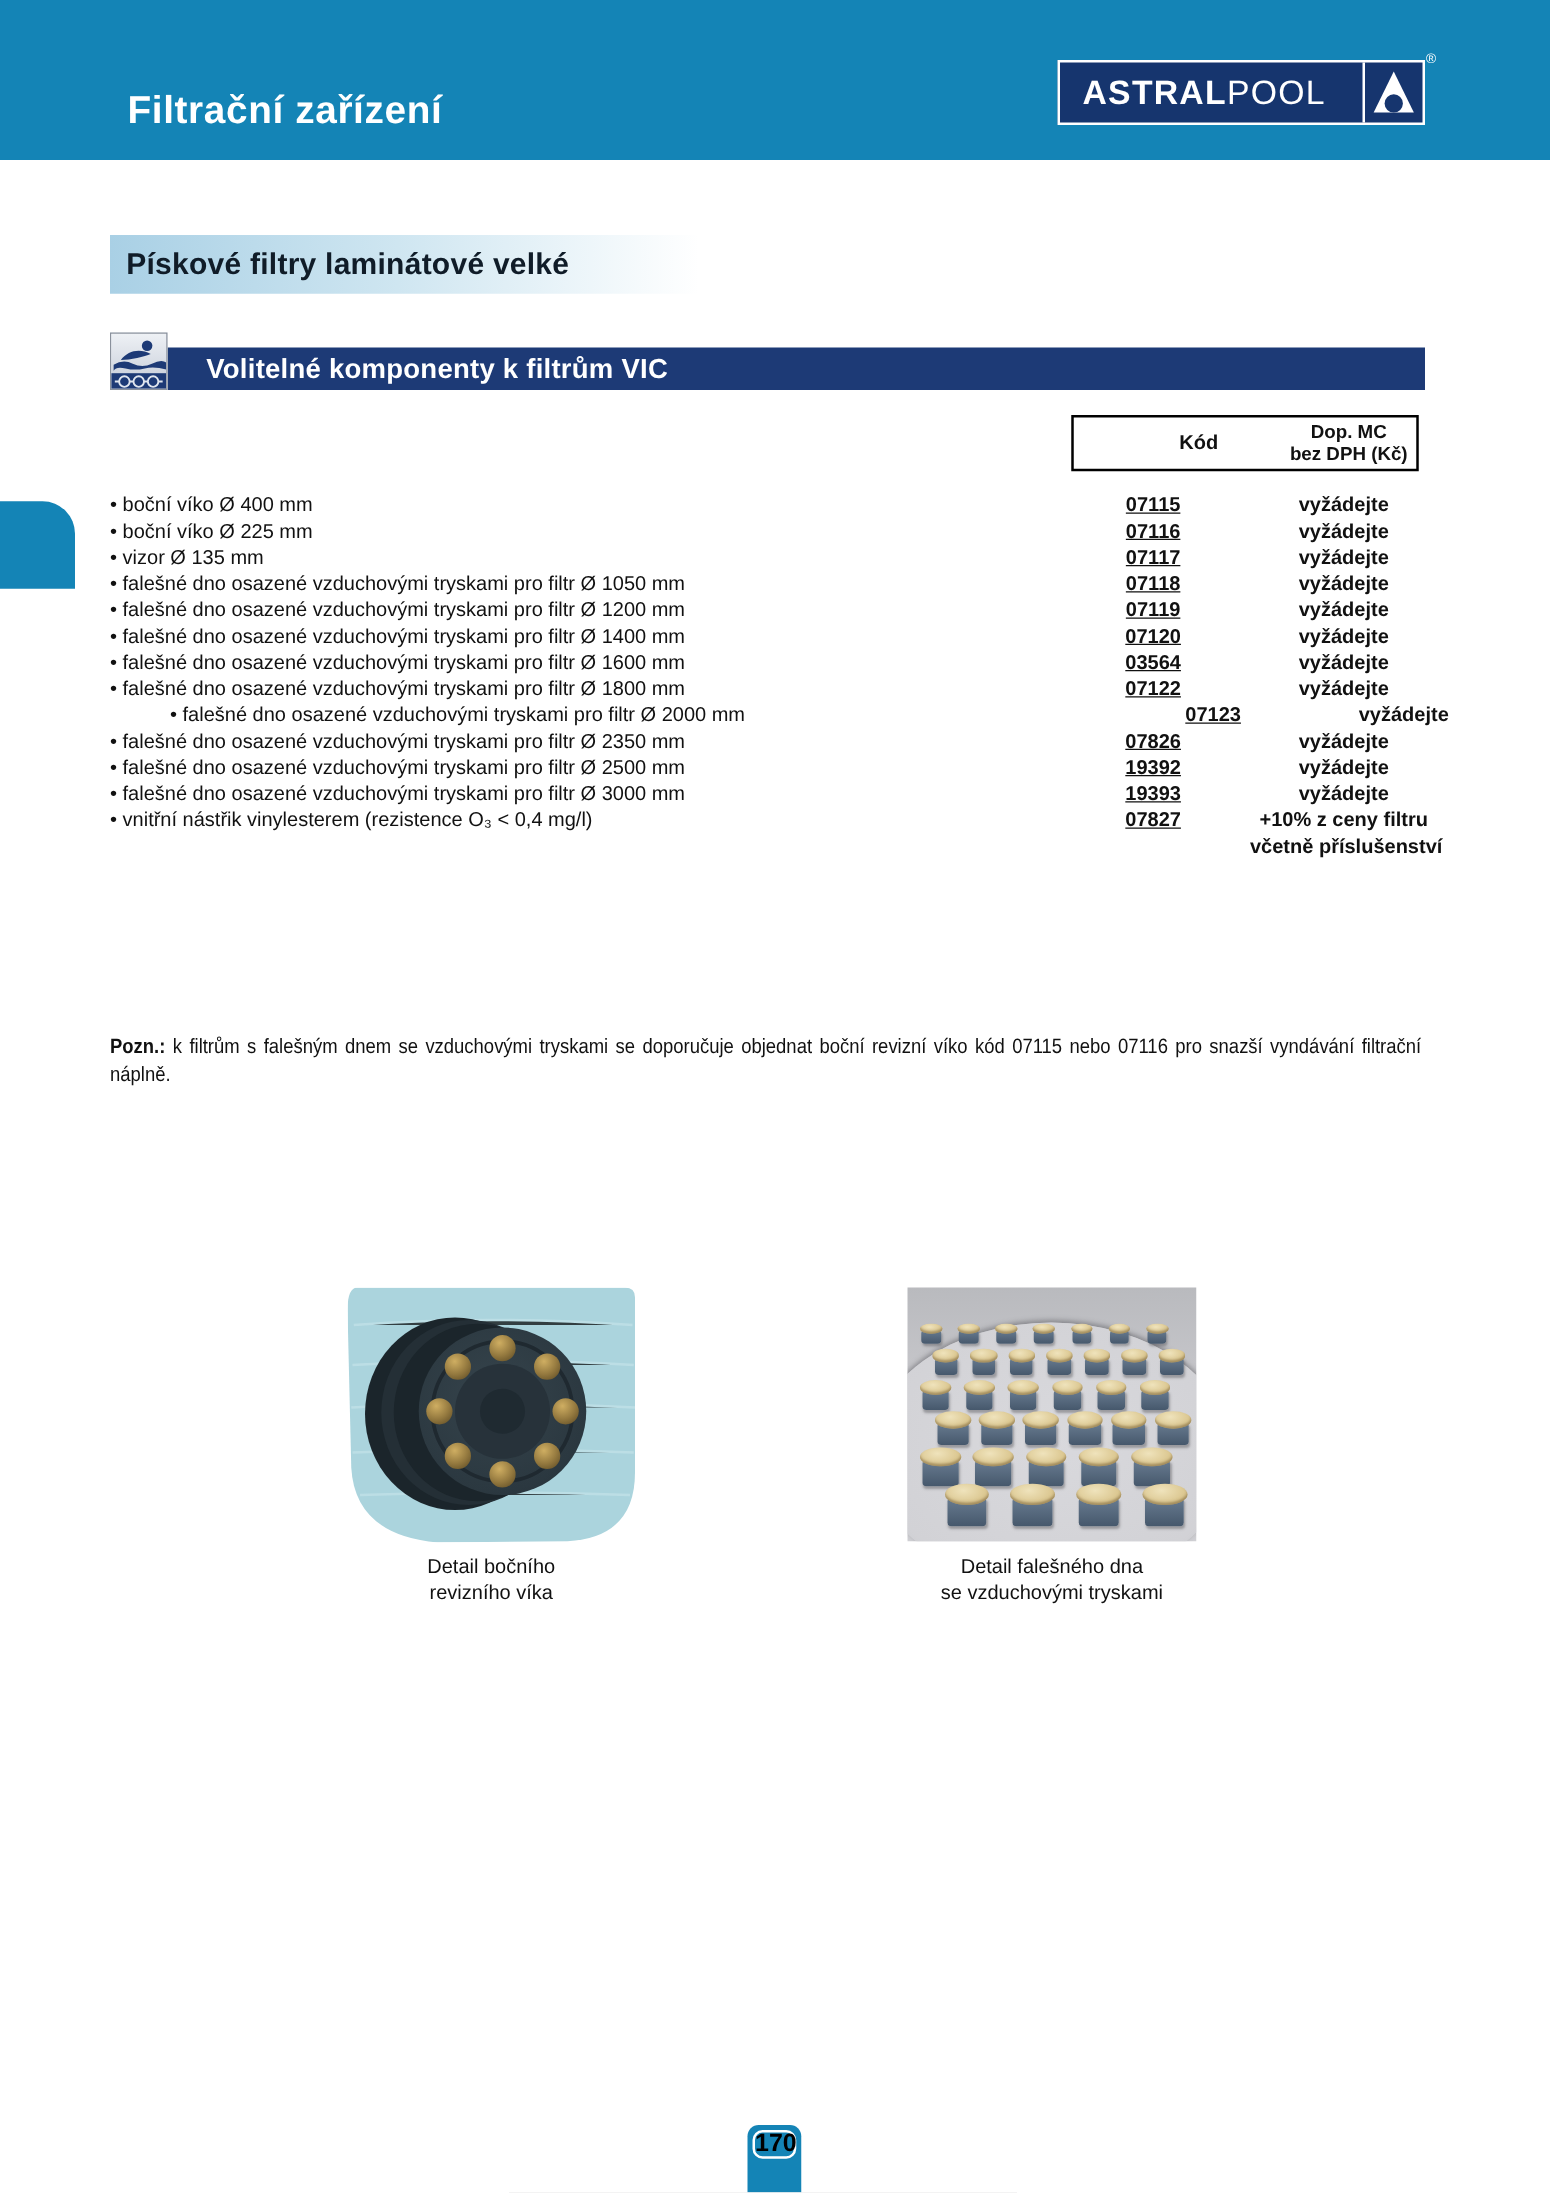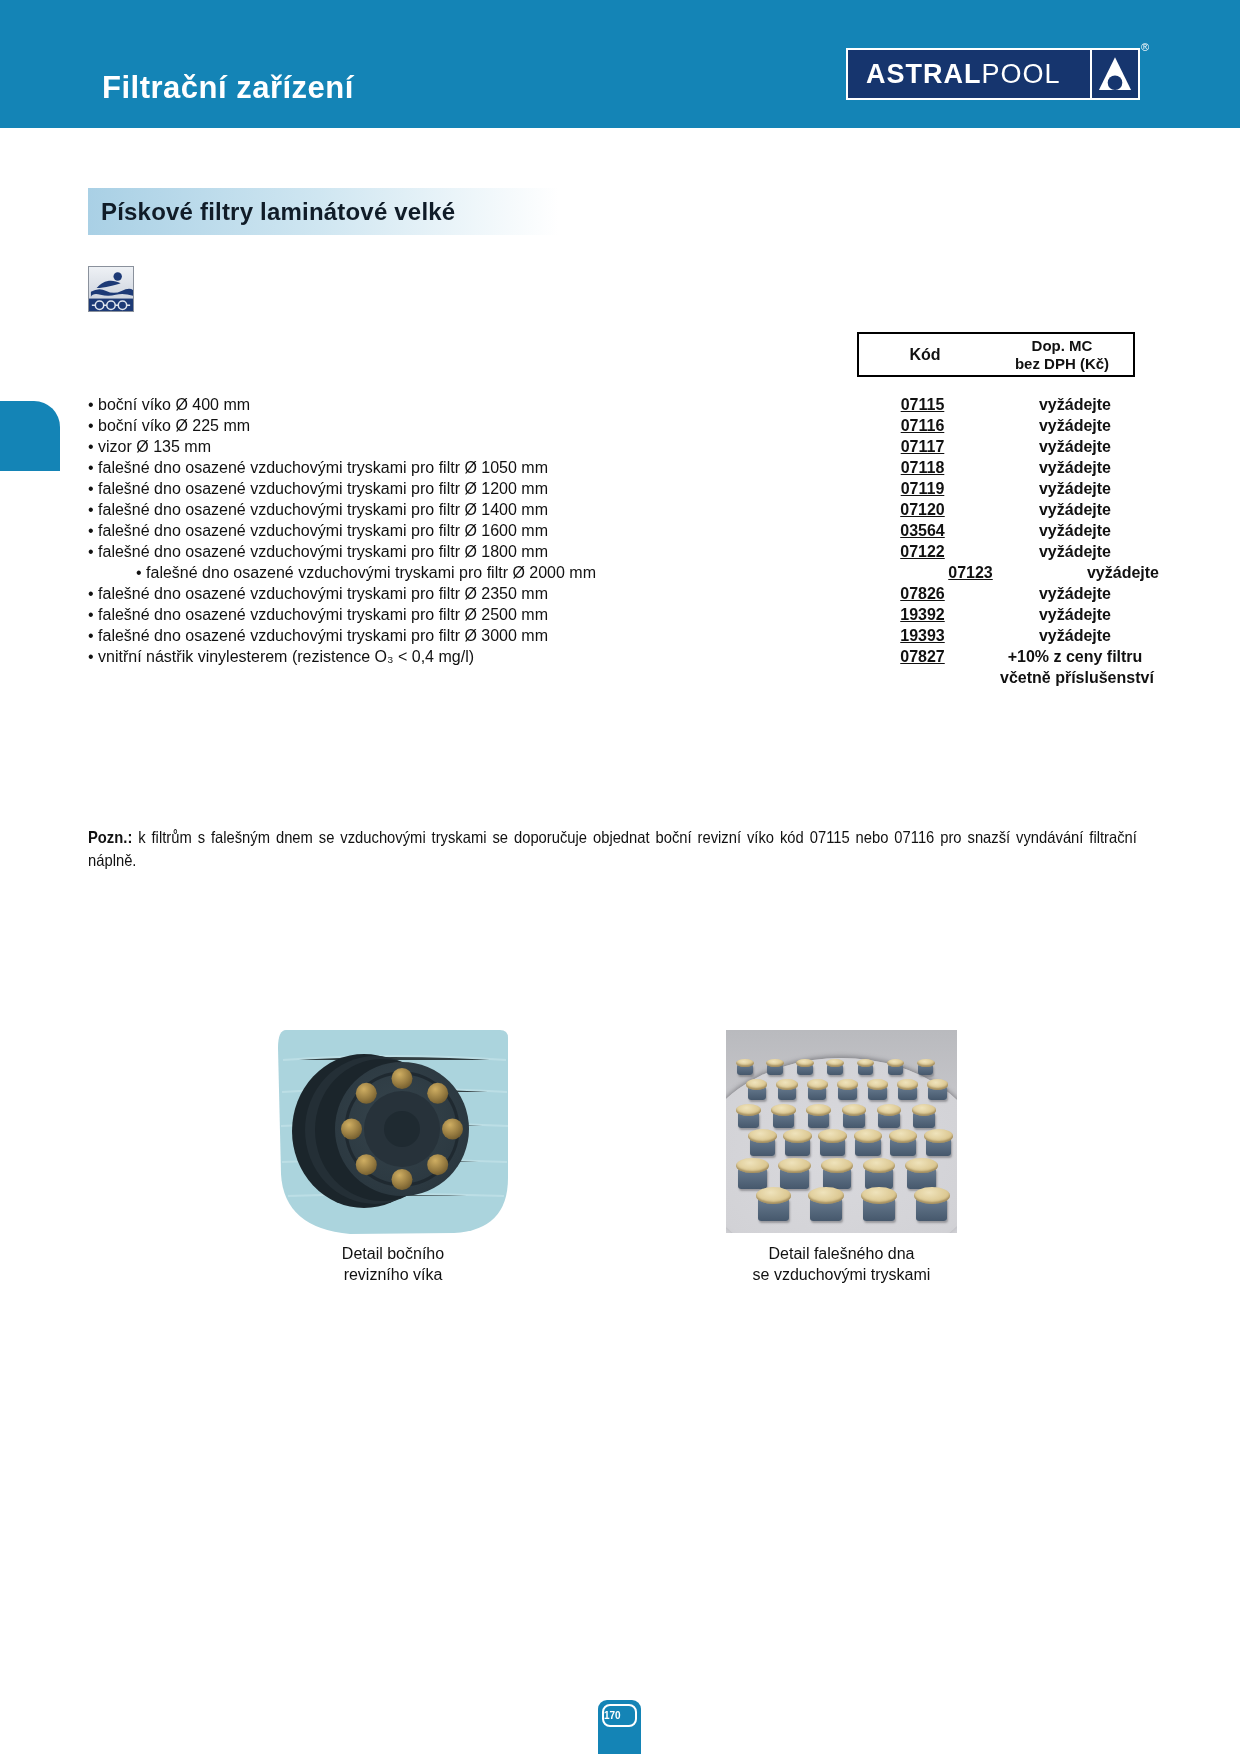--- a/index.html
+++ b/index.html
@@ -138,6 +138,9 @@
       <circle cx="23" cy="40" r="4.4" fill="#1d3a76" stroke="#dfe5ee" stroke-width="1.6"></circle>
       <circle cx="35" cy="40" r="4.4" fill="#1d3a76" stroke="#dfe5ee" stroke-width="1.6"></circle>
     </svg>
+  </div>
+  <div class="sub-bar">
+    <span>Volitelné komponenty k filtrům VIC</span>
   </div>
 
   <div class="thead-box">

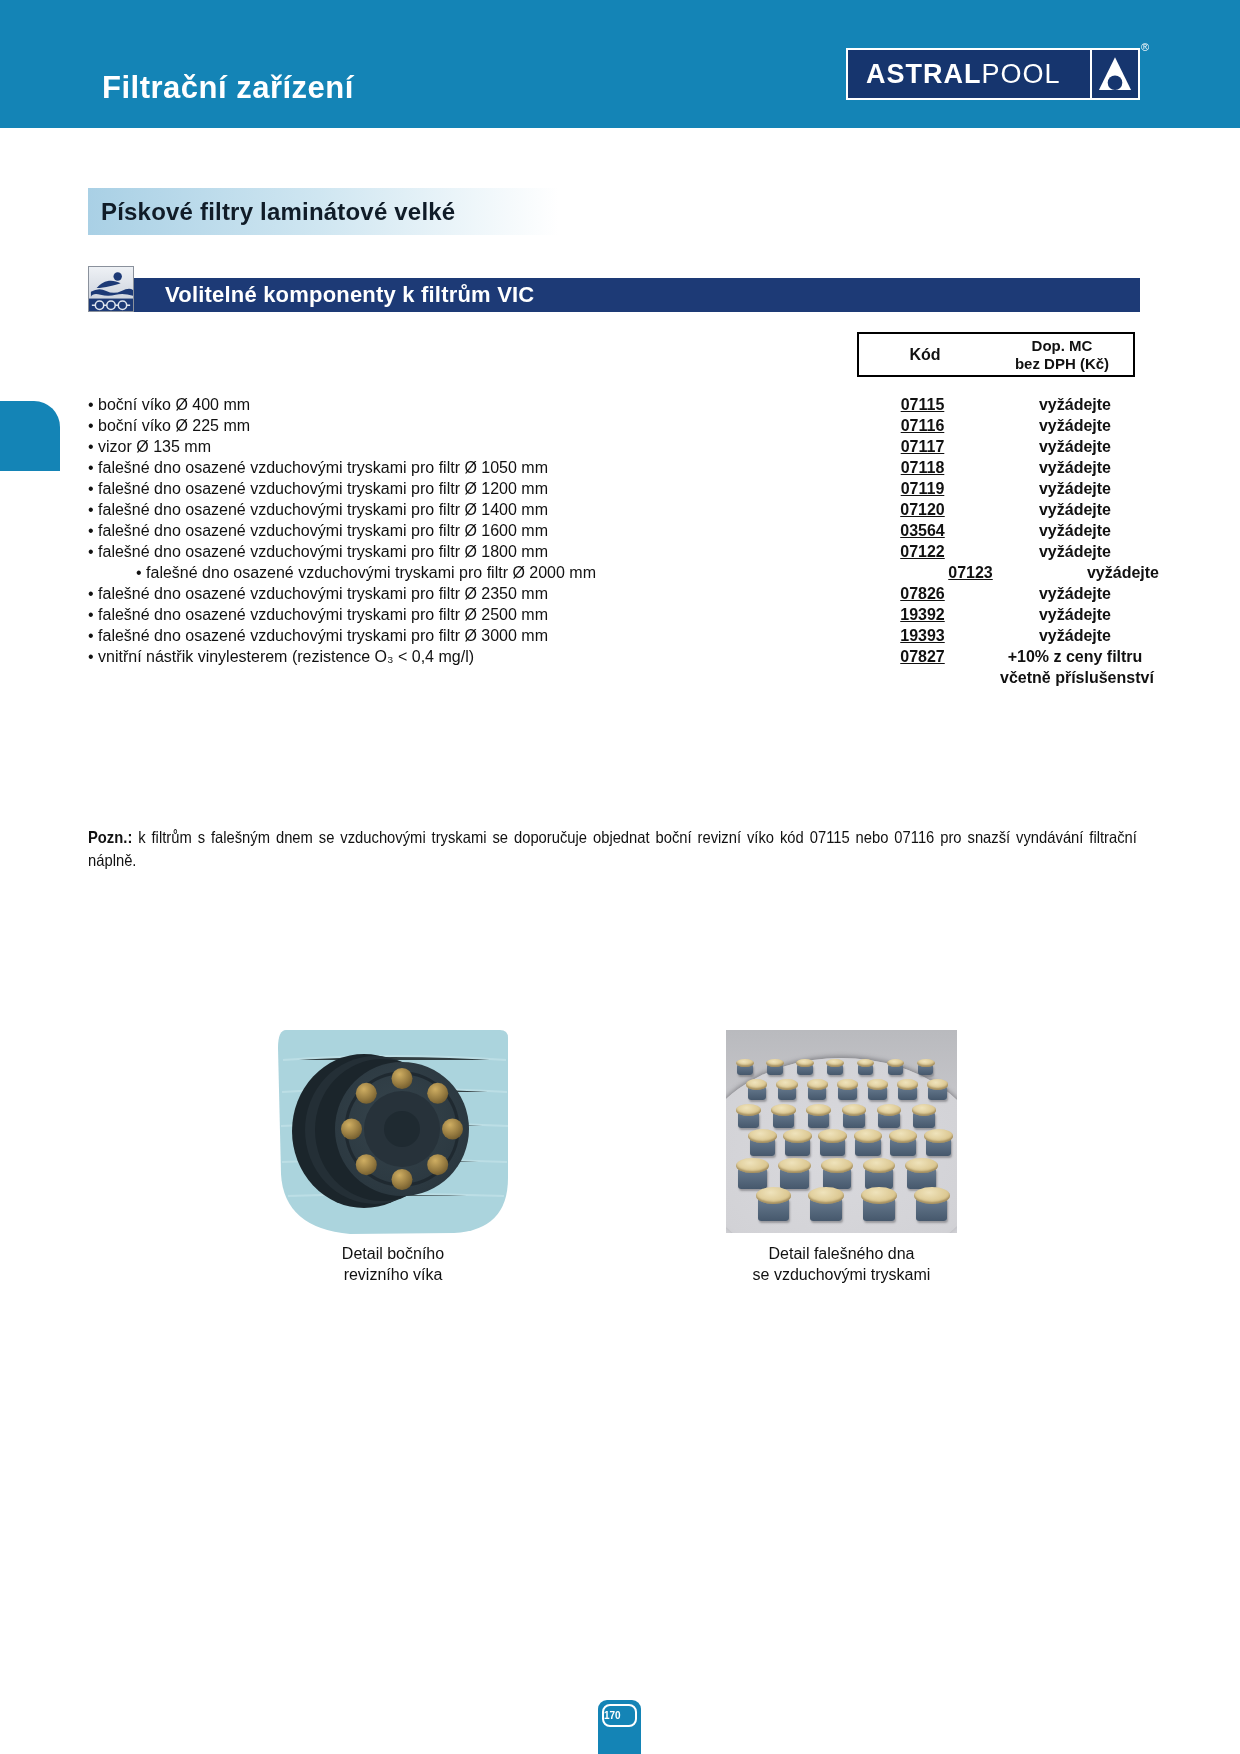--- a/index.html
+++ b/index.html
@@ -51,7 +51,7 @@
     position:absolute;left:857px;top:332px;width:278px;height:45px;
     border:2px solid #000;box-sizing:border-box;display:flex;
   }
-  .th-code{width:132px;display:flex;align-items:center;justify-content:center;font-weight:bold;font-size:16px;}
+  .th-code{width:132px;display:flex;align-items:center;justify-content:center;font-weight:bold;font-size:16px;margin-left:34px;}
   .th-price{flex:1;display:flex;flex-direction:column;align-items:center;justify-content:center;font-weight:bold;font-size:15px;line-height:18px;}
   
   .trow{position:absolute;left:0;width:1240px;height:21px;line-height:21px;font-size:16px;}

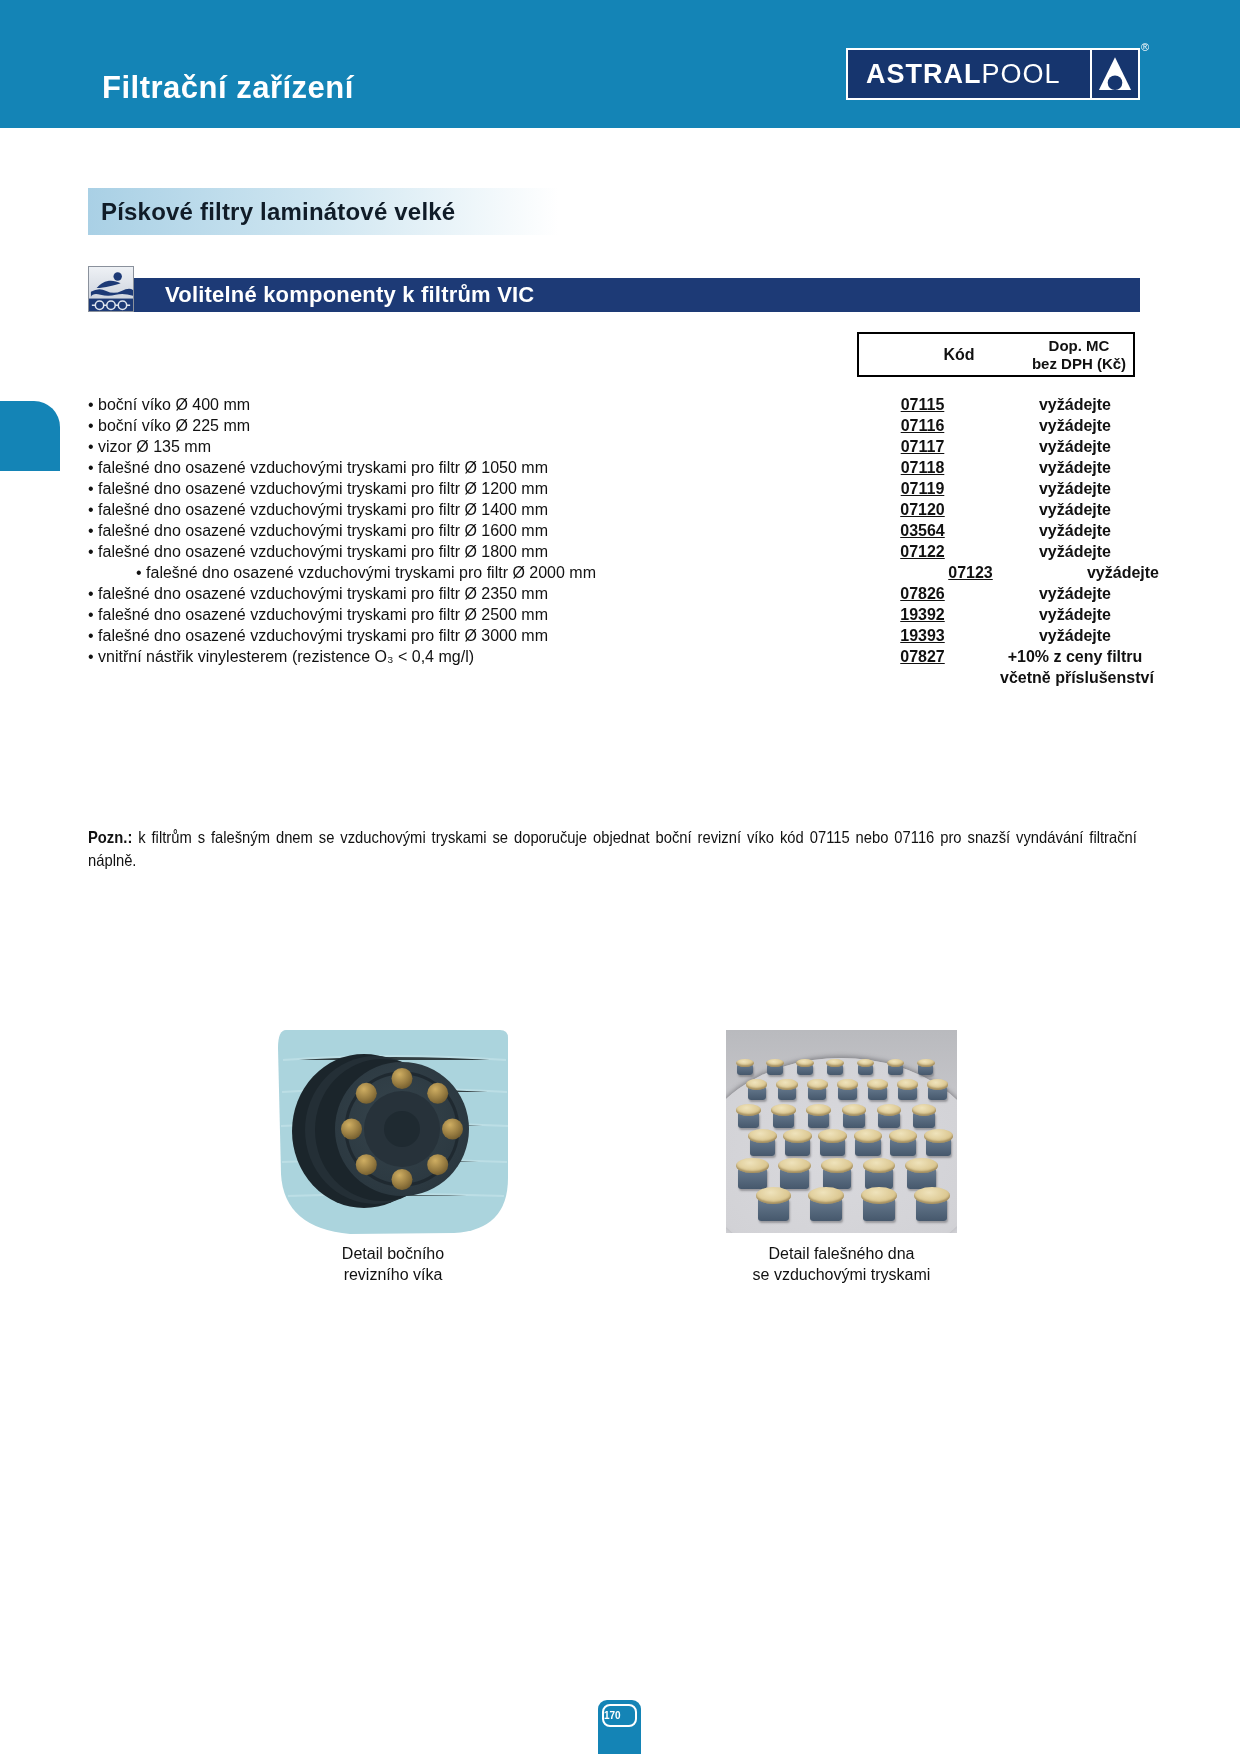--- a/index.html
+++ b/index.html
@@ -92,7 +92,7 @@
   .pagenum{
     position:absolute;left:4px;top:4px;width:35px;height:23px;box-sizing:border-box;
     border:2px solid #ffffff;border-radius:8px;
-    color:#ffffff;font-size:10px;font-weight:bold;text-align:left;line-height:19px;
+    color:#000000;font-size:20px;font-weight:bold;text-align:left;line-height:19px;
   }
 </style>
 </head>

